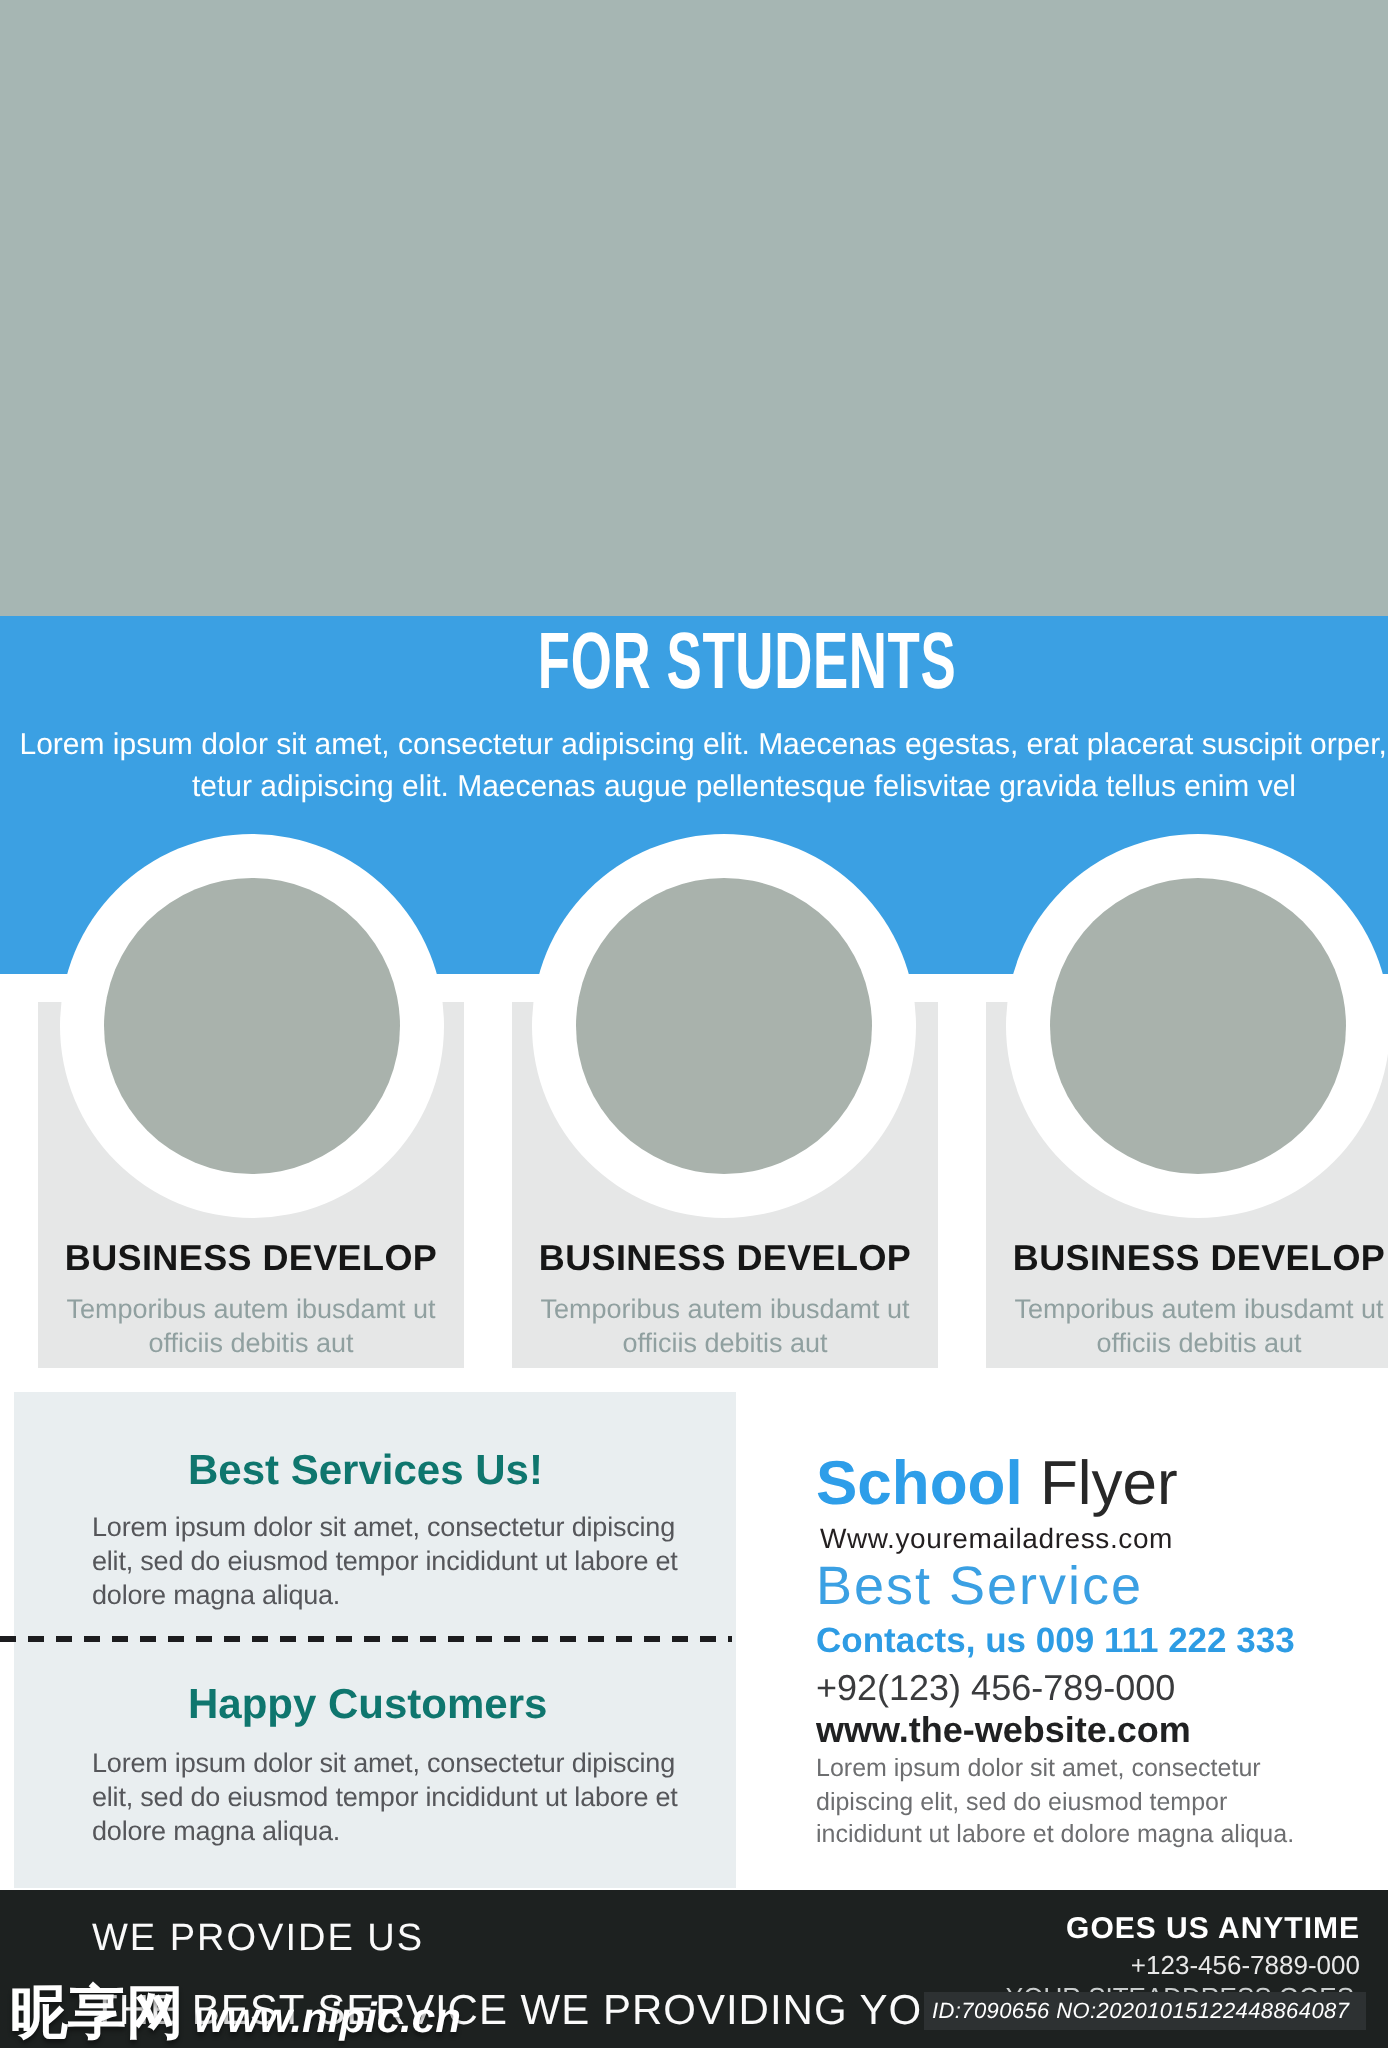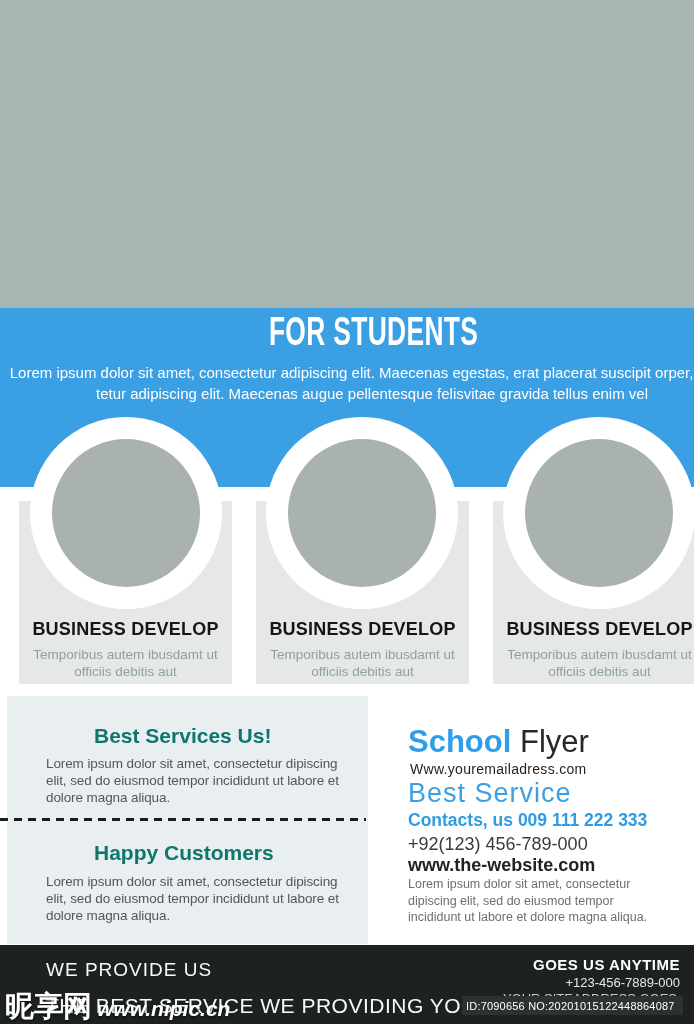--- a/index.html
+++ b/index.html
@@ -67,7 +67,7 @@
   
   .id-box{left:462px;top:996px;width:221px;height:19px;background:#2d3132;z-index:5;
     display:flex;align-items:center;padding-left:4px;box-sizing:border-box;}
-  .id-box span{font-size:11px;color:#ffffff;white-space:nowrap;letter-spacing:.2px;}
+  .id-box span{font-size:11px;color:#ffffff;white-space:nowrap;letter-spacing:.2px;font-style:italic;}
   .wm{left:5px;top:987px;z-index:6;display:flex;align-items:baseline;color:#ffffff;
     text-shadow:0 2px 2px rgba(0,0,0,.4);white-space:nowrap;}
   .wm-logo{font-size:29px;font-weight:bold;font-family:"DejaVu Sans",sans-serif;}

